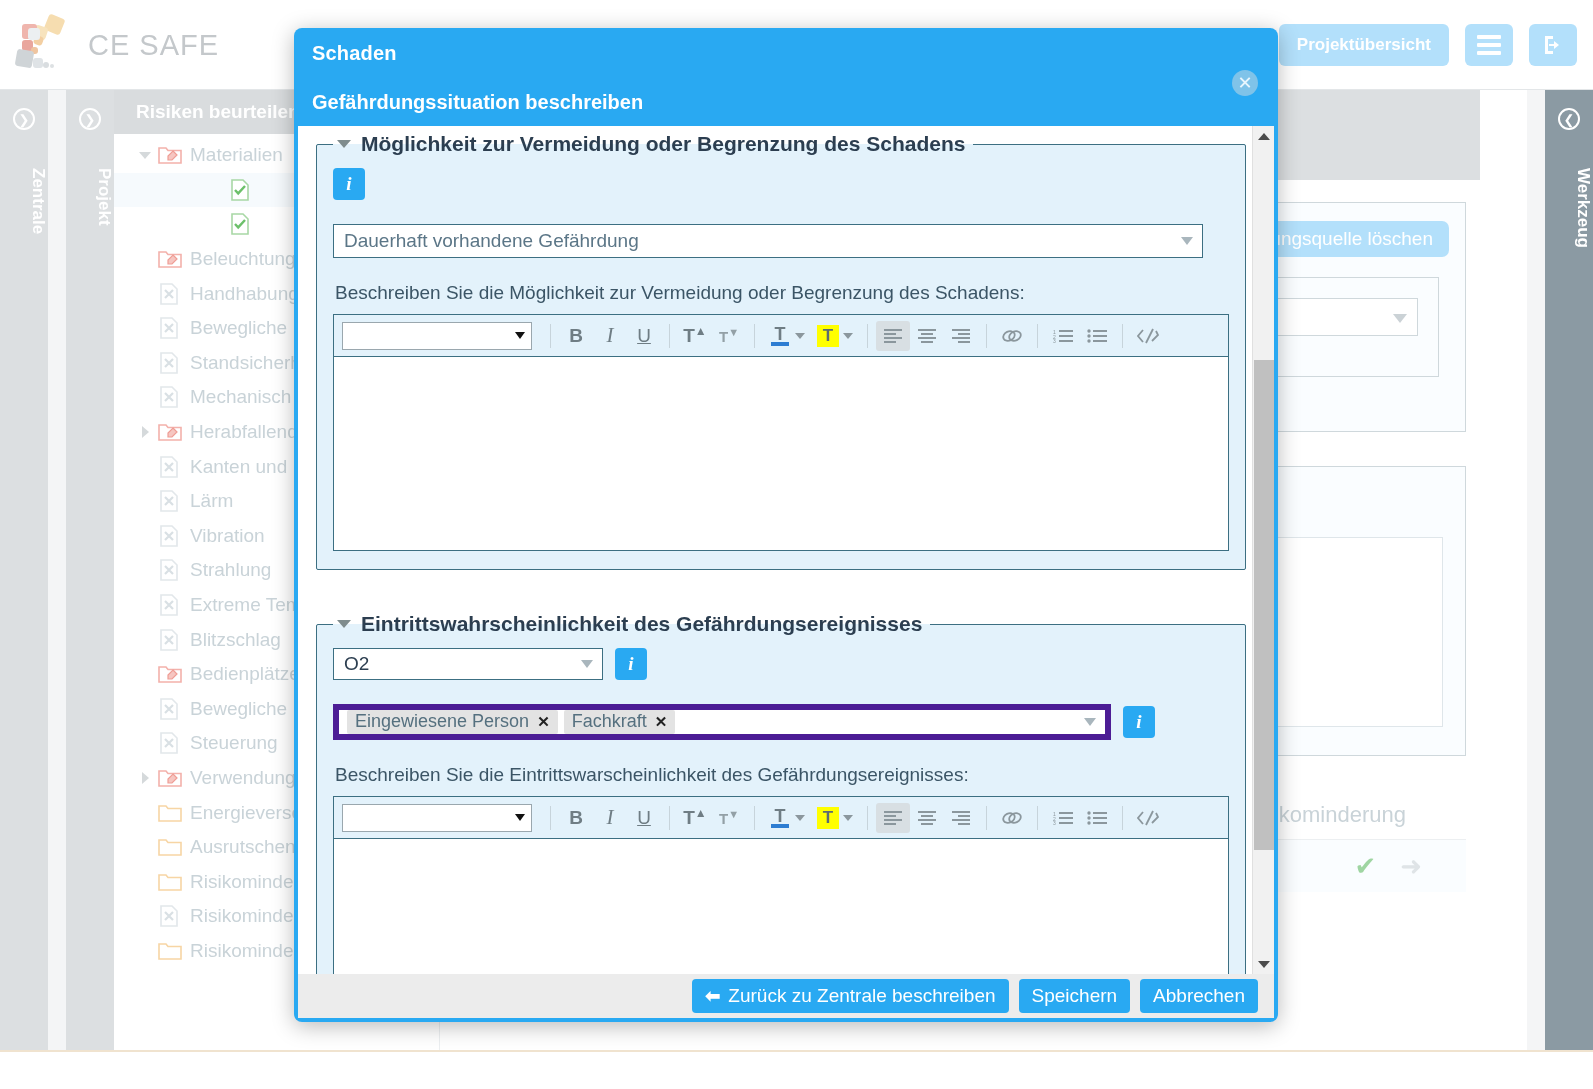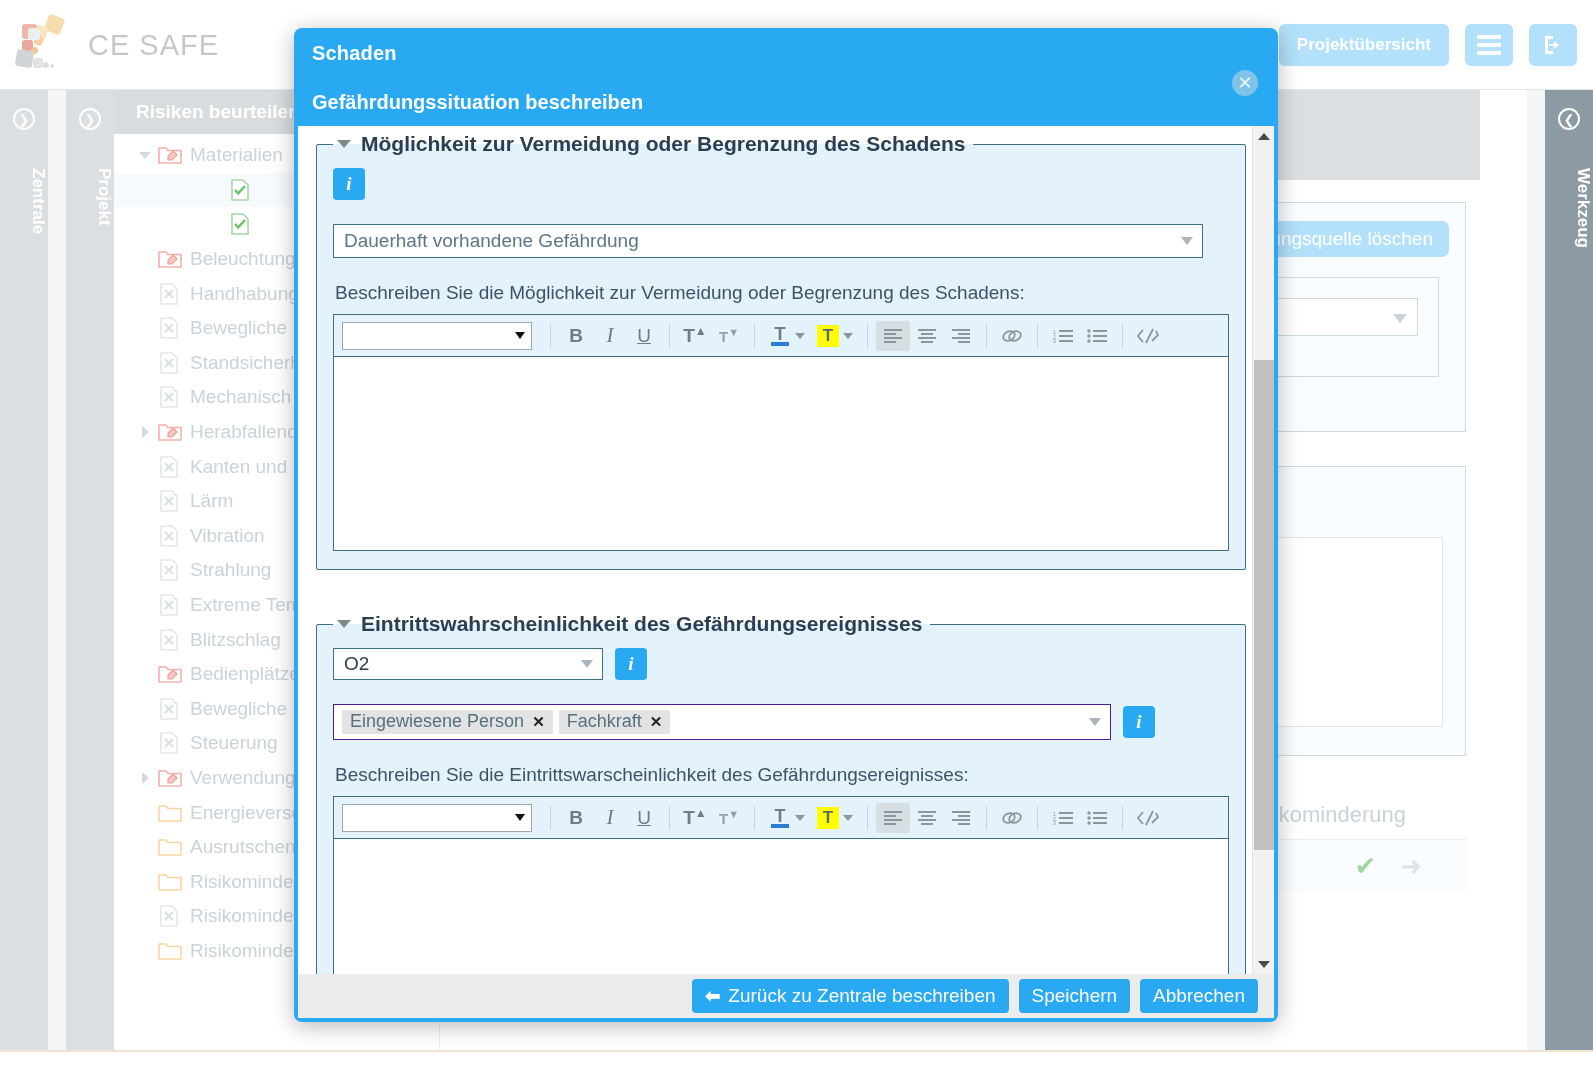--- a/index.html
+++ b/index.html
@@ -252,7 +252,7 @@
   .sel-tags {
     position: relative;
     width: 778px; height: 36px;
-    border: 1px solid #4c1d95; background: #ffffff;
+    border: 6px solid #4c1d95; background: #ffffff;
     display: flex; align-items: center; padding-left: 8px; gap: 6px;
   }
   .ddarrow2 {

